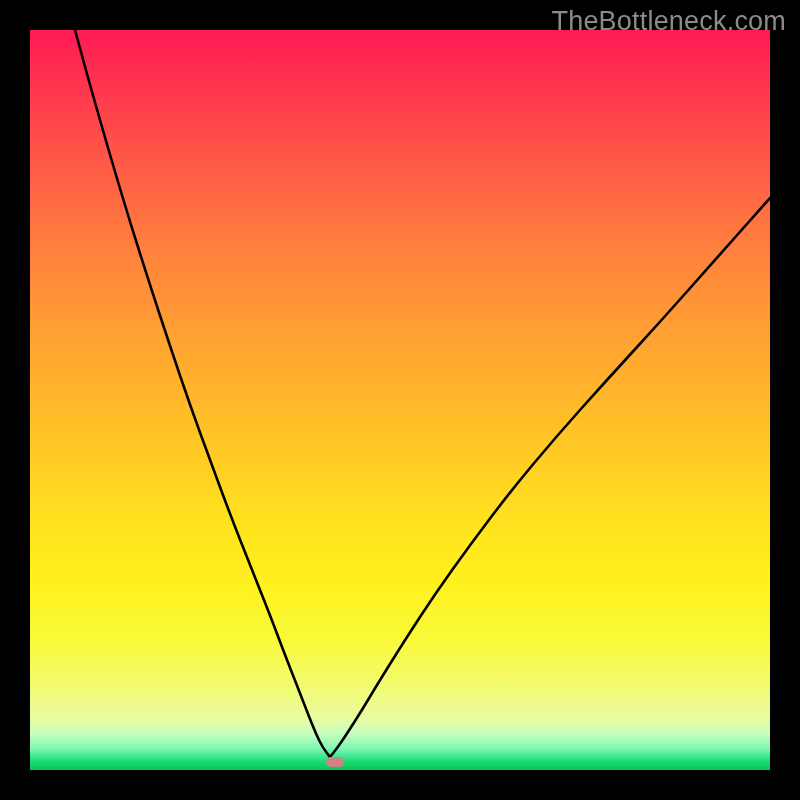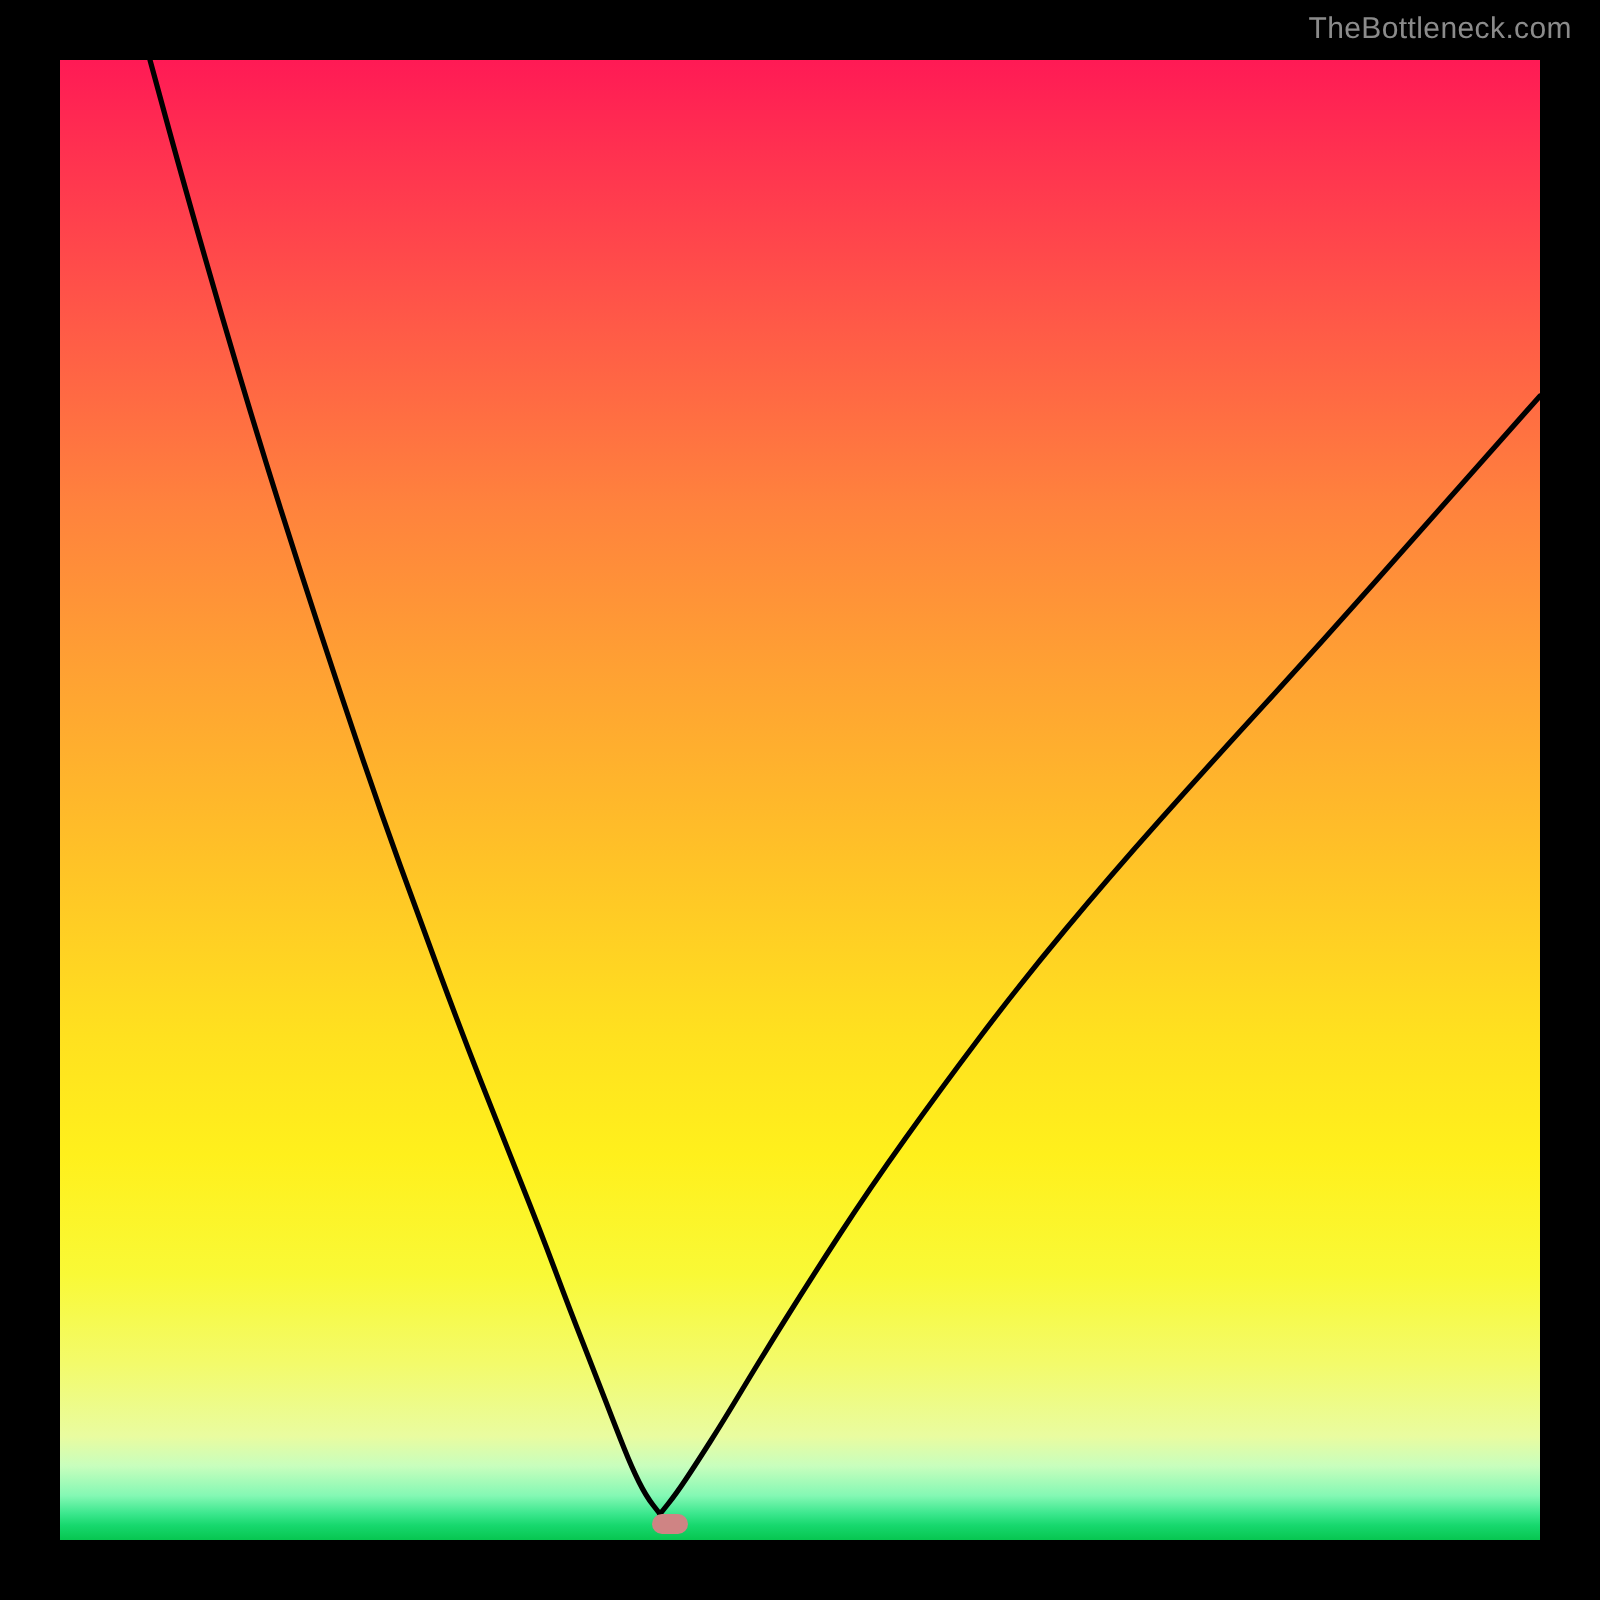--- a/index.html
+++ b/index.html
@@ -54,7 +54,7 @@
     top: 6px;
     right: 14px;
     color: #8b8b8b;
-    font-size: 15px;
+    font-size: 27px;
     font-weight: 500;
     letter-spacing: 0.2px;
     user-select: none;

